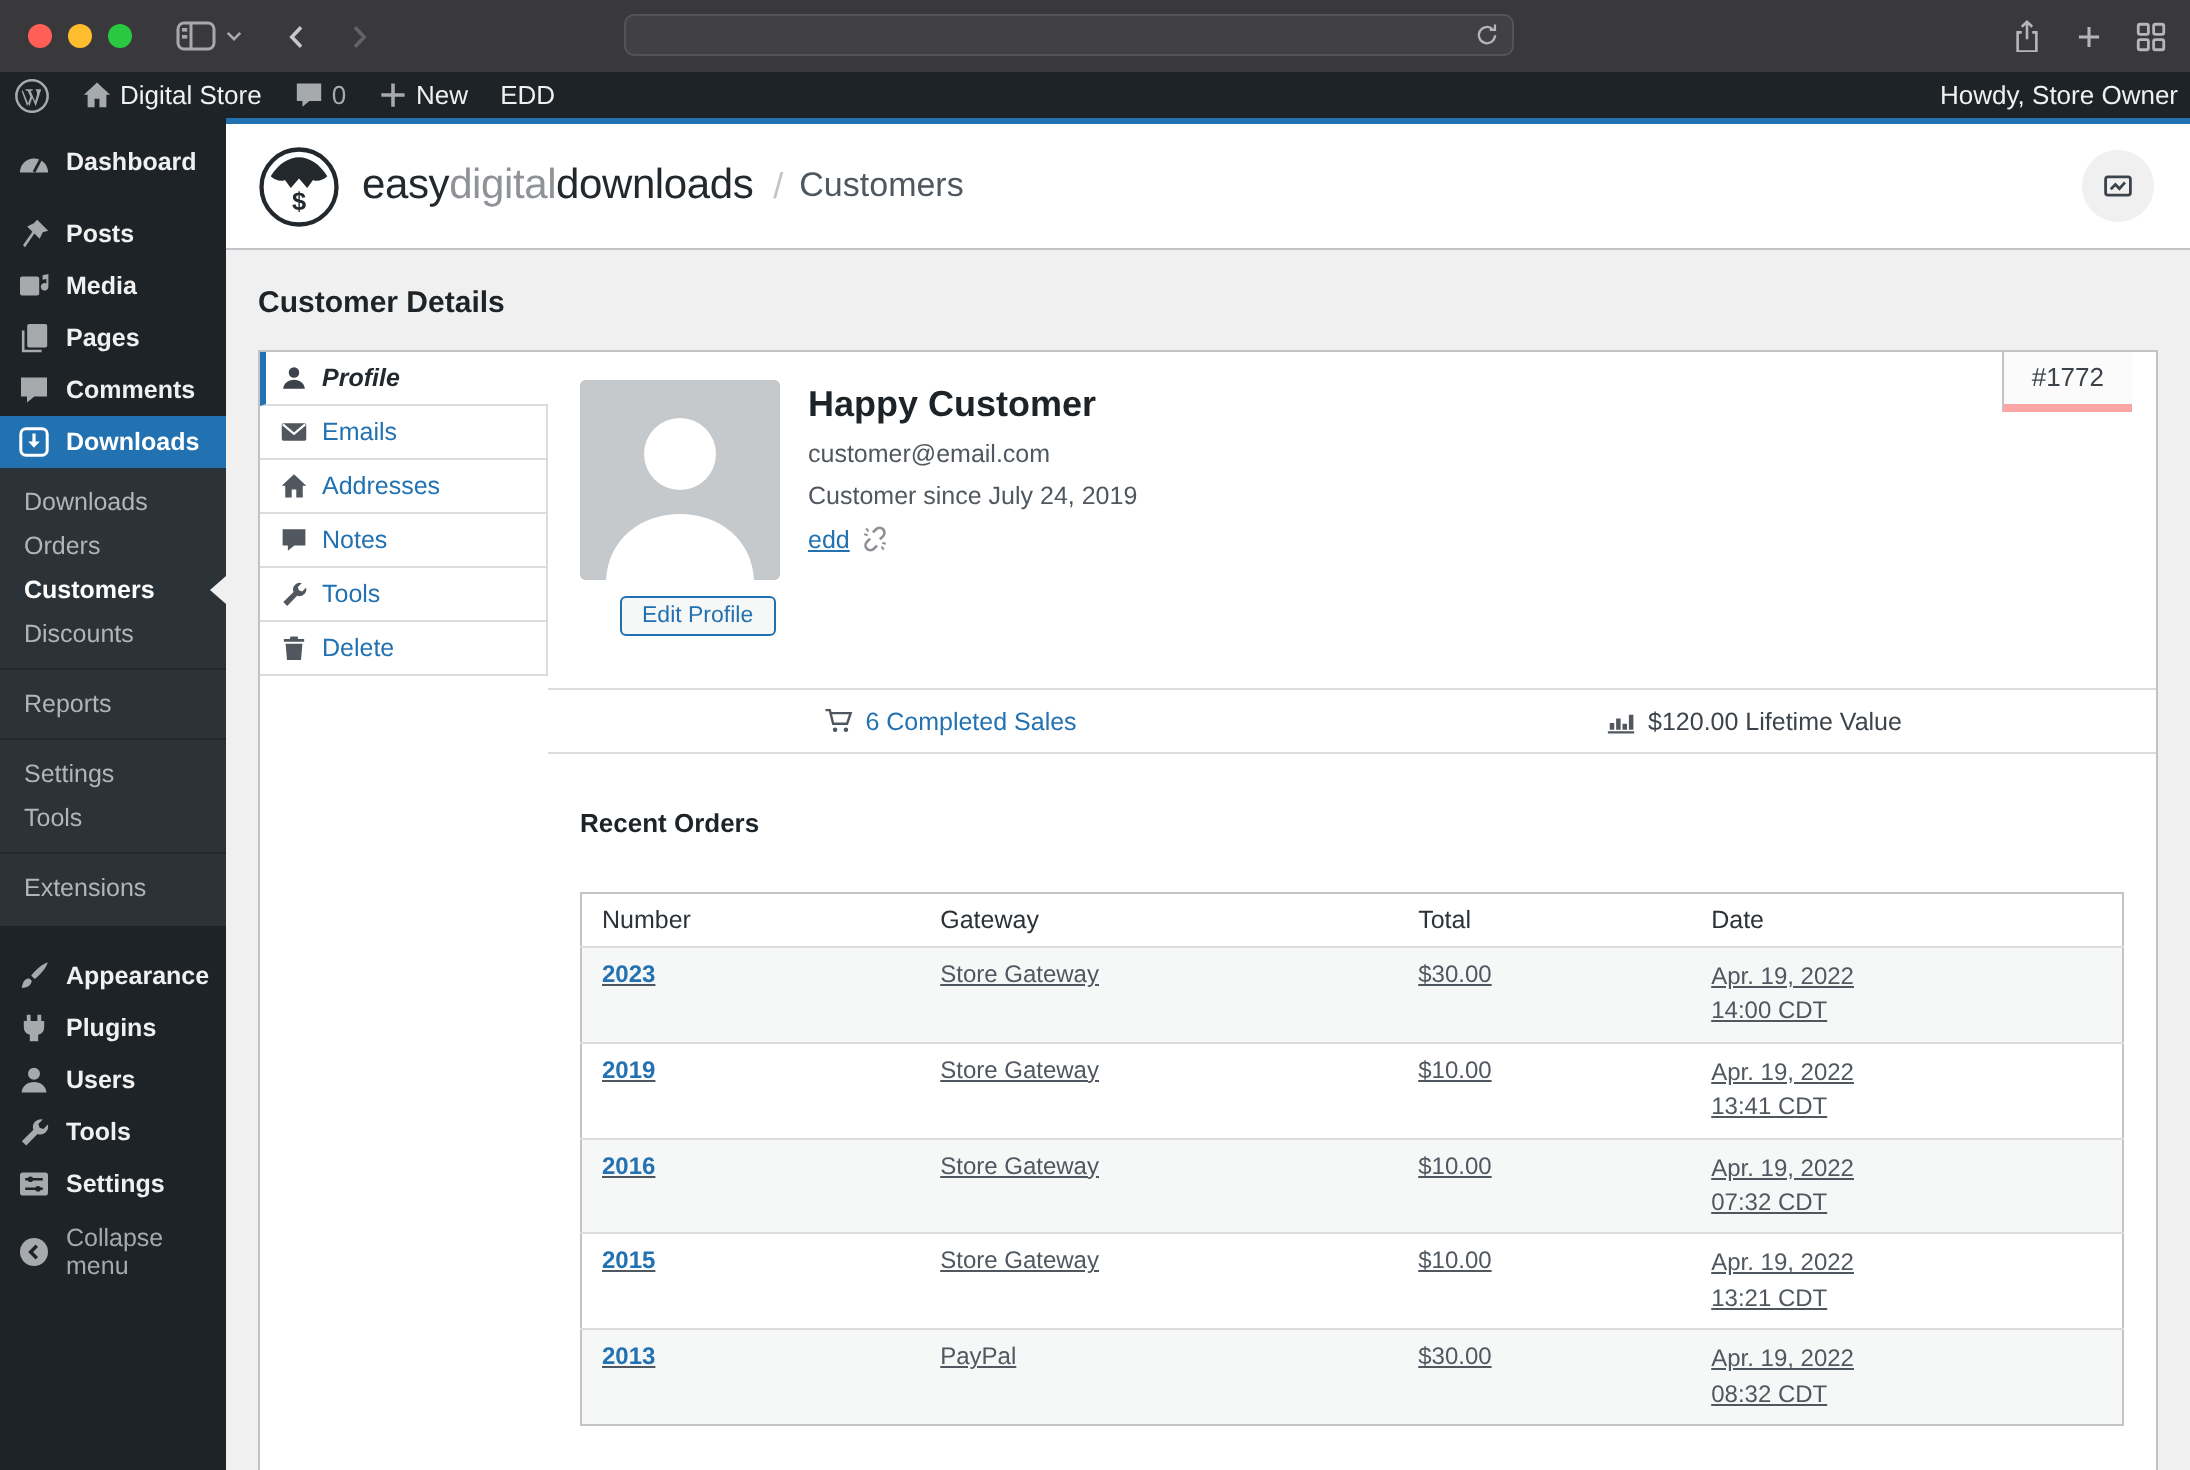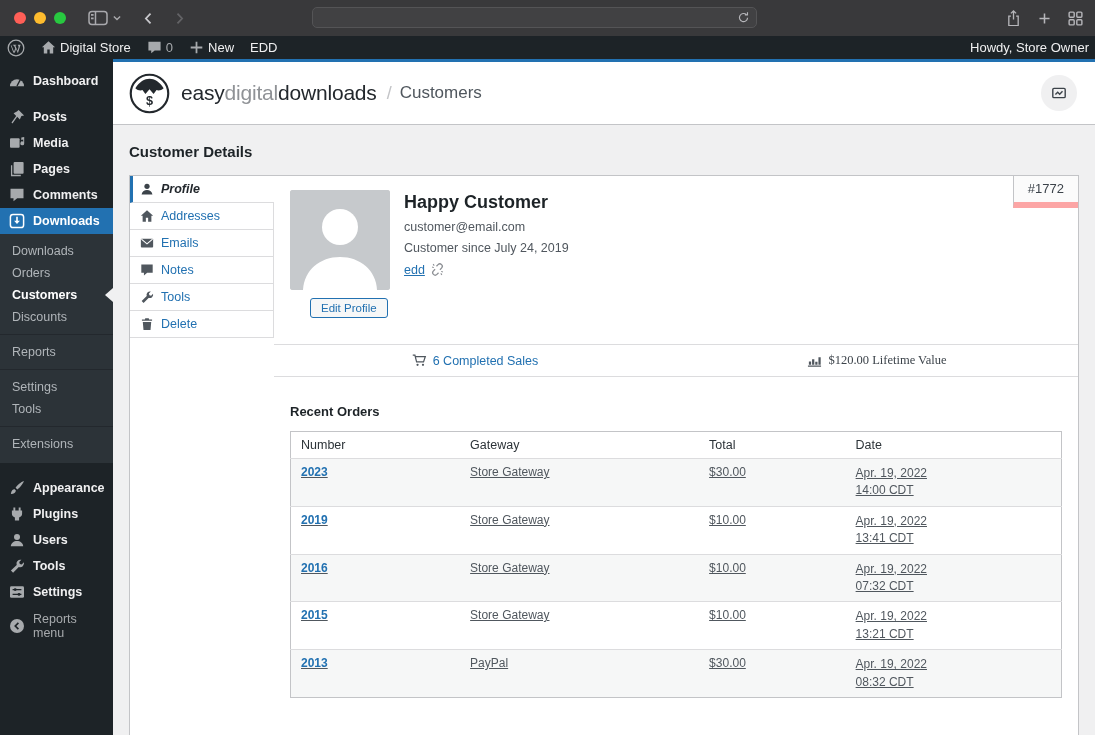--- a/index.html
+++ b/index.html
@@ -81,8 +81,8 @@
   .tab.active .icn { color:#3c434a; }
 
   .panel { flex:1; position:relative; min-width:0; }
-  .id-badge { position:absolute; top:0; right:0; padding:5px 14px 6px; font-size:13px; color:#3c434a;
-              background:#fbfbfb; border-left:1px solid #c3c4c7; border-bottom:6px solid #fca5a5; }
+  .id-badge { position:absolute; top:0; right:12px; padding:5px 14px 6px; font-size:13px; color:#3c434a;
+              background:#fbfbfb; border-left:1px solid #c3c4c7; border-bottom:4px solid #fca5a5; }
 
   .profile-sec { height:168px; padding:14px 16px; display:flex; gap:14px; }
   .avatar-col { width:100px; flex:none; }

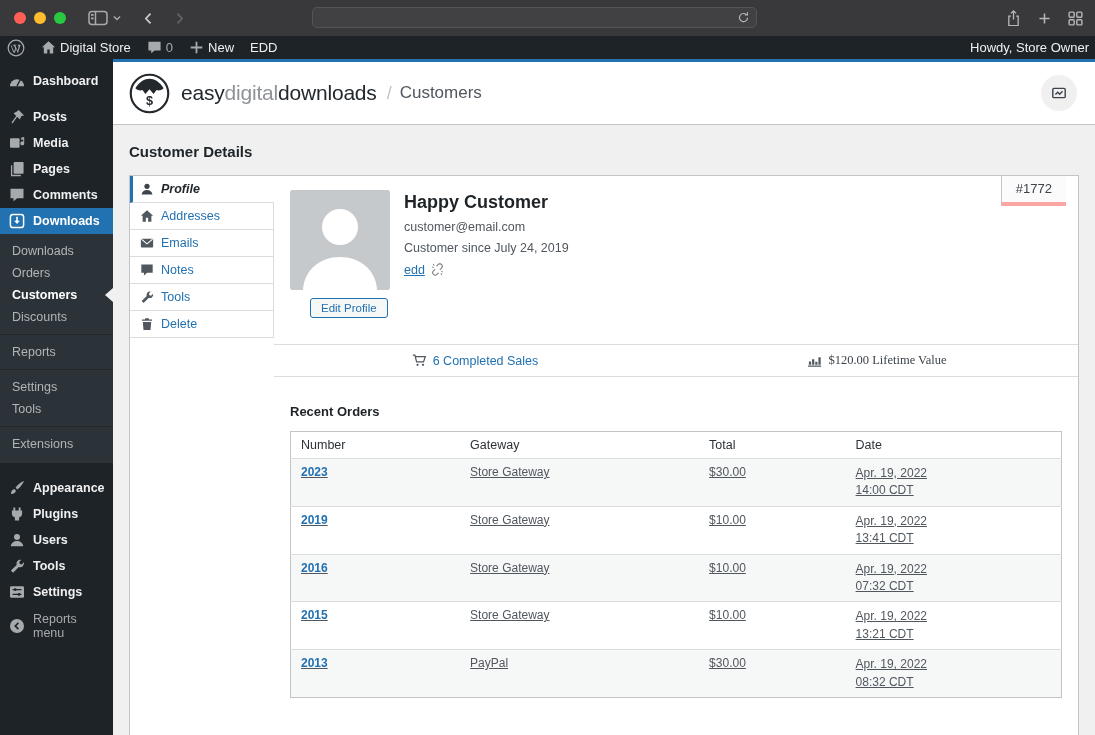--- a/index.html
+++ b/index.html
@@ -396,19 +396,19 @@
           <div class="tab">
             <span class="icn">
                 <svg viewBox="0 0 16 16">
-                  <path fill="currentColor" d="M8 1.3L1 7.8h2v6.7h3.7V10h2.6v4.5H13V7.8h2z"></path>
-                </svg>
-              </span>
-            <span>Addresses</span>
-          </div>
-          <div class="tab">
-            <span class="icn">
-                <svg viewBox="0 0 16 16">
                   <rect x="1" y="3" width="14" height="10" rx="1" fill="currentColor"></rect>
                   <path d="M1.6 3.6L8 9l6.4-5.4" fill="none" stroke="#fff" stroke-width="1.3"></path>
                 </svg>
               </span>
             <span>Emails</span>
+          </div>
+          <div class="tab">
+            <span class="icn">
+                <svg viewBox="0 0 16 16">
+                  <path fill="currentColor" d="M8 1.3L1 7.8h2v6.7h3.7V10h2.6v4.5H13V7.8h2z"></path>
+                </svg>
+              </span>
+            <span>Addresses</span>
           </div>
           <div class="tab">
             <span class="icn">

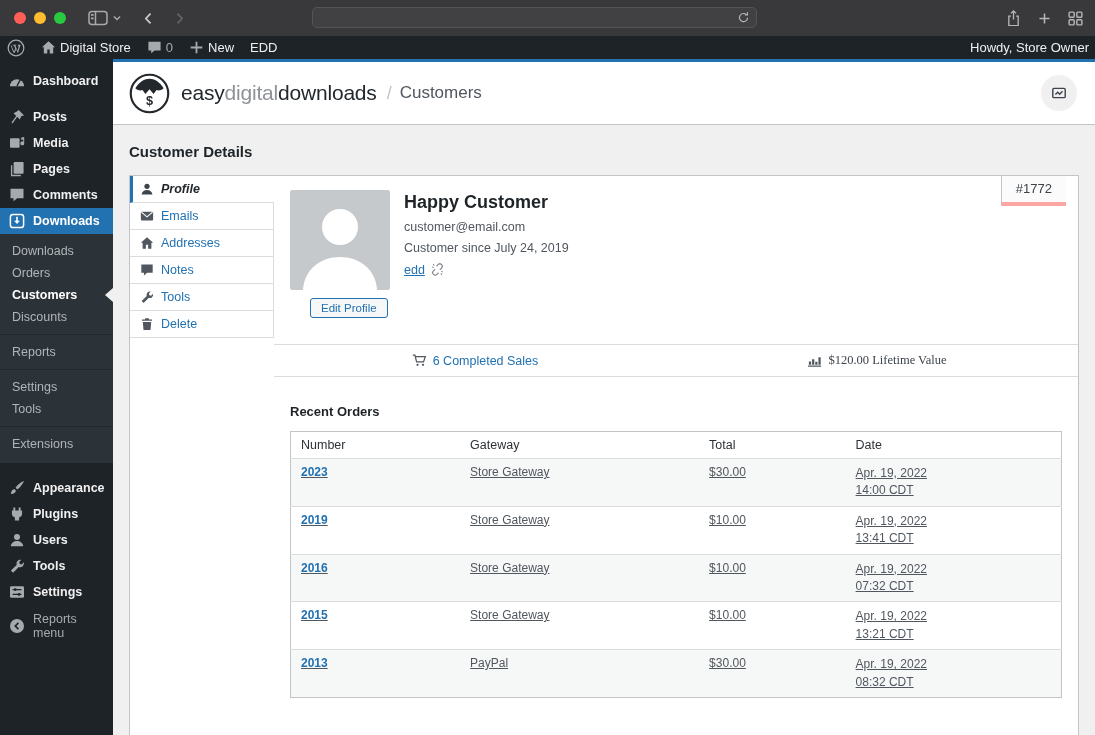--- a/index.html
+++ b/index.html
@@ -100,7 +100,7 @@
   .stat { flex:1; display:flex; align-items:center; justify-content:center; gap:6px; font-size:12.5px; }
   .stat .icn { width:15px; height:15px; color:#50575e; display:inline-flex; }
   .stat.link { color:#2271b1; cursor:pointer; }
-  .stat.plain { color:#3c434a;font-family:Liberation Serif, serif; }
+  .stat.plain { color:#3c434a; }
 
   .section { padding:0 16px; }
   .sec-title { font-size:13px; font-weight:700; color:#1d2327; margin:27px 0 12px; }

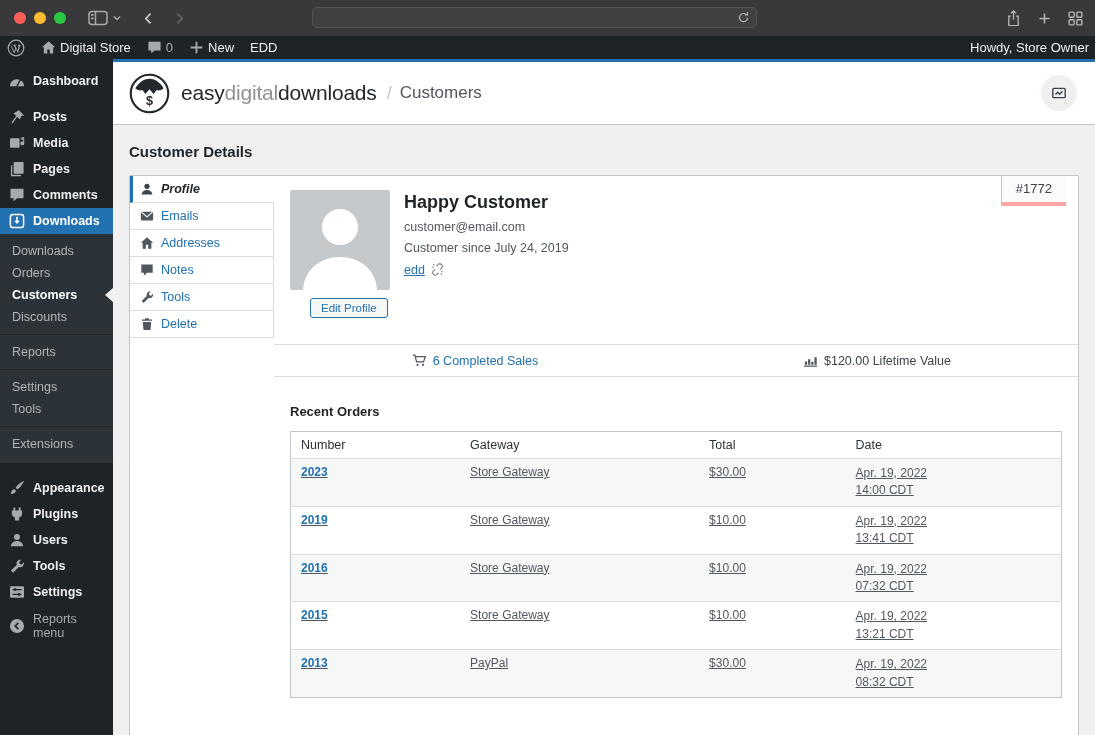--- a/index.html
+++ b/index.html
@@ -103,7 +103,7 @@
   .stat.plain { color:#3c434a; }
 
   .section { padding:0 16px; }
-  .sec-title { font-size:13px; font-weight:700; color:#1d2327; margin:27px 0 12px; }
+  .sec-title { font-size:13px; font-weight:700; color:#1d2327; margin:27px 0 27px; }
   table.data { width:100%; border-collapse:collapse; border:1px solid #c3c4c7; }
   table.data th { text-align:left; font-weight:400; font-size:12.5px; color:#2c3338;
                   padding:6px 10px; background:#fff; }

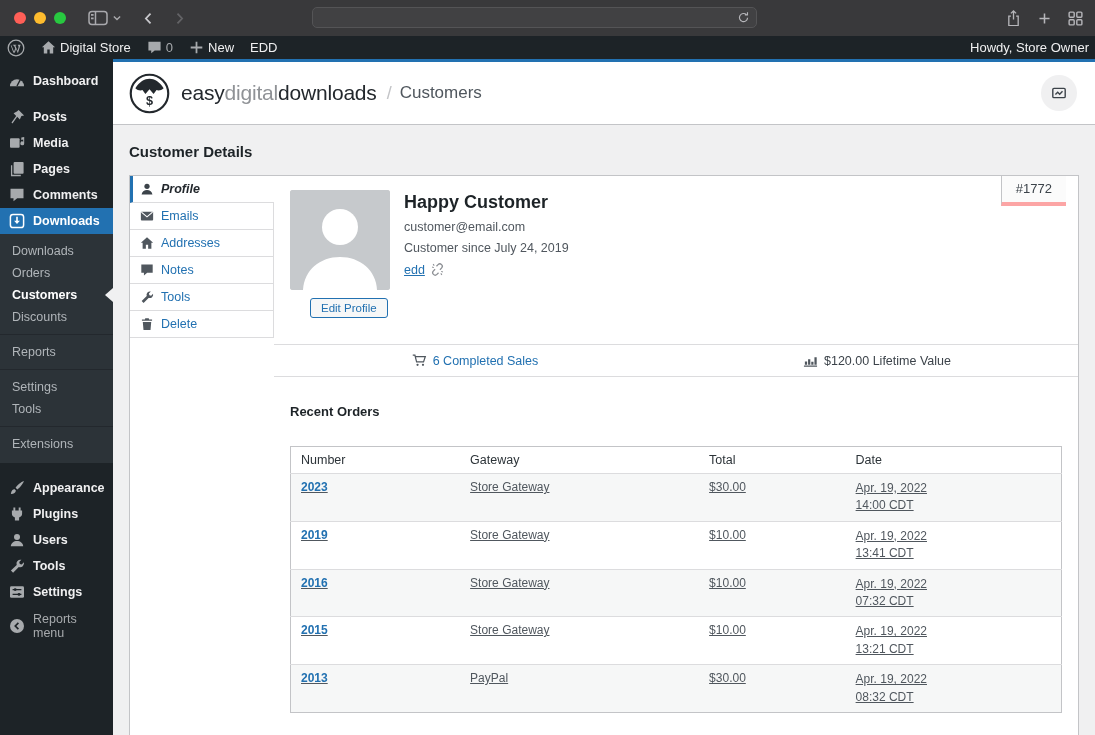--- a/index.html
+++ b/index.html
@@ -350,7 +350,7 @@
             <path d="M9.4 4.9L6.3 8l3.1 3.1" fill="none" stroke="#1d2327" stroke-width="1.7"></path>
           </svg>
         </span>
-      <span style="font-weight:400;color:#a7aaad;">Reports menu</span>
+      <span style="font-weight:400;color:#a7aaad;">Collapse menu</span>
     </div>
   </div>
 

